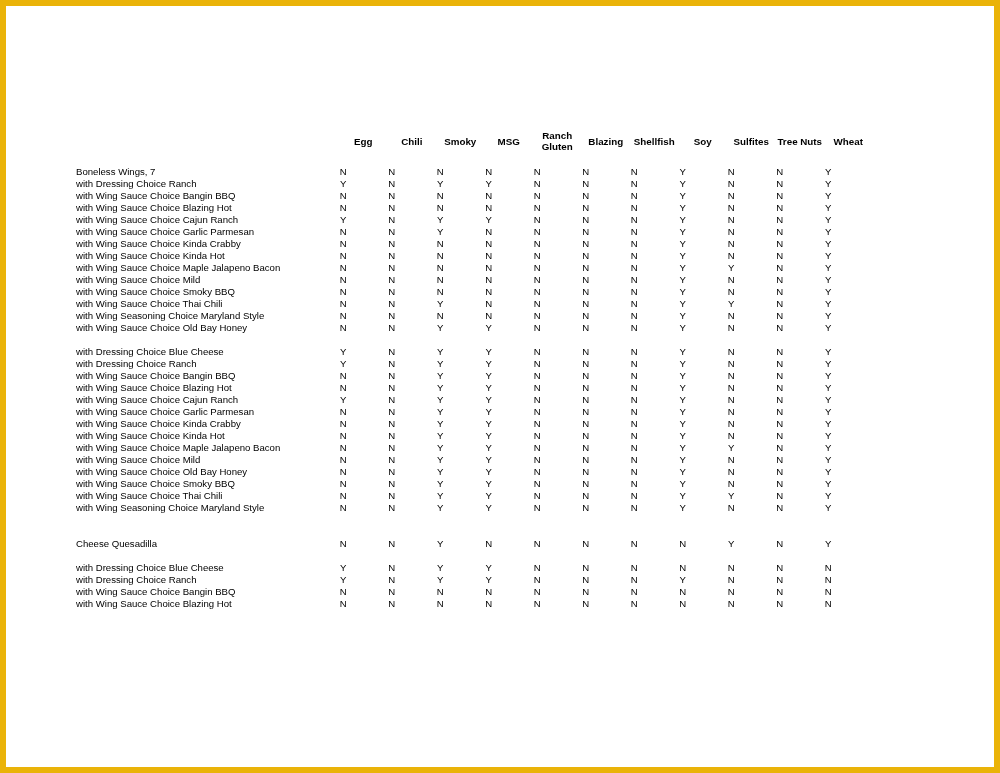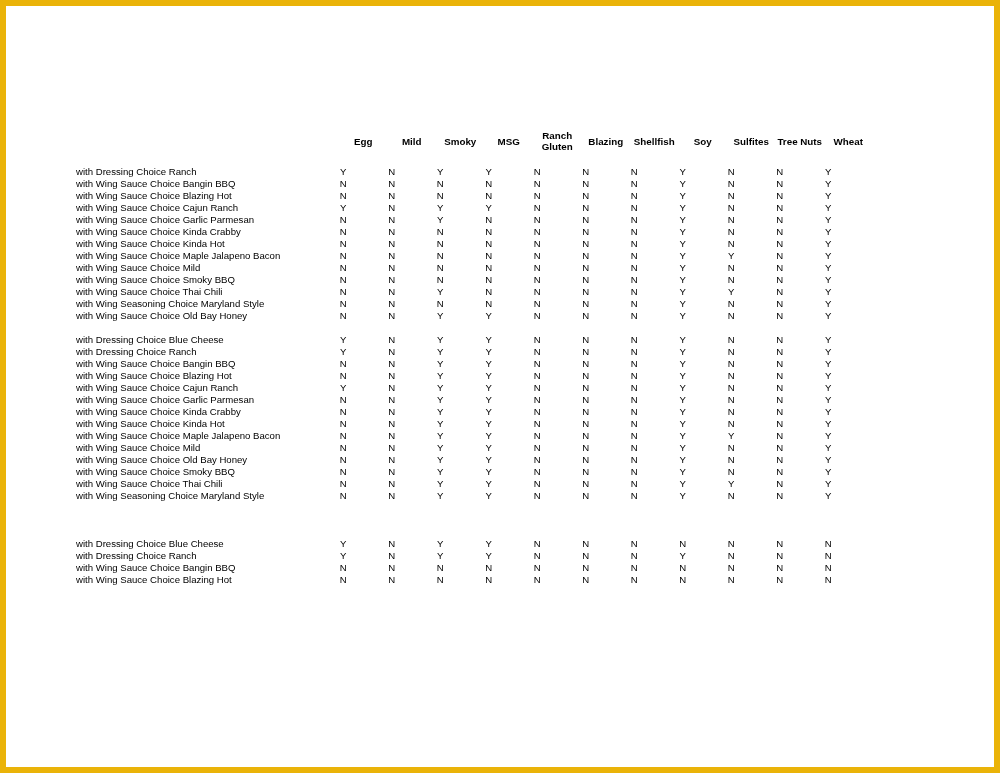--- a/index.html
+++ b/index.html
@@ -76,7 +76,7 @@
       <tr id="header-row">
           <th></th>
           <th><span>Egg</span></th>
-          <th><span>Mild</span></th>
+          <th><span>Chili</span></th>
           <th><span>Smoky</span></th>
           <th><span>MSG</span></th>
           <th><span>Ranch Gluten</span></th>

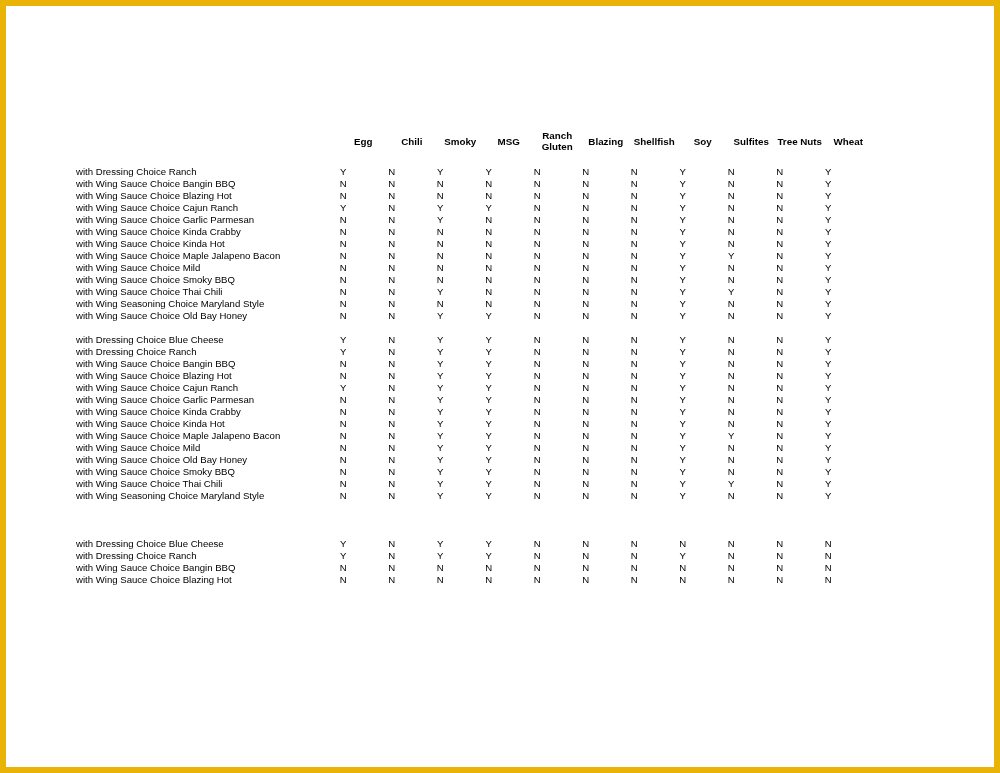--- a/index.html
+++ b/index.html
@@ -90,6 +90,20 @@
     </thead>
     <tbody id="table-body">
         <tr>
+          <td class="label-cell">Boneless Wings, 7</td>
+          <td class="value-cell">N</td>
+          <td class="value-cell">N</td>
+          <td class="value-cell">N</td>
+          <td class="value-cell">N</td>
+          <td class="value-cell">N</td>
+          <td class="value-cell">N</td>
+          <td class="value-cell">N</td>
+          <td class="value-cell">Y</td>
+          <td class="value-cell">N</td>
+          <td class="value-cell">N</td>
+          <td class="value-cell">Y</td>
+        </tr>
+        <tr>
           <td class="label-cell">with Dressing Choice Ranch</td>
           <td class="value-cell">Y</td>
           <td class="value-cell">N</td>

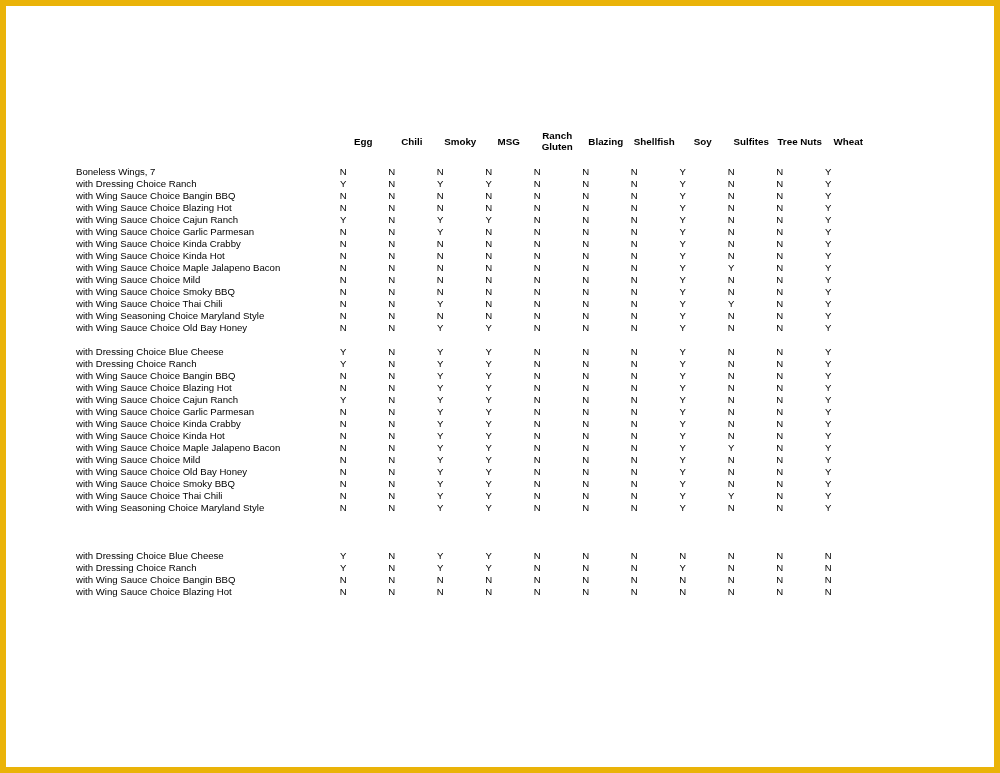--- a/index.html
+++ b/index.html
@@ -490,6 +490,20 @@
         <tr class="spacer-row">
           <td colspan="12"></td>
         </tr>
+        <tr>
+          <td class="label-cell">Cheese Quesadilla</td>
+          <td class="value-cell">N</td>
+          <td class="value-cell">N</td>
+          <td class="value-cell">Y</td>
+          <td class="value-cell">N</td>
+          <td class="value-cell">N</td>
+          <td class="value-cell">N</td>
+          <td class="value-cell">N</td>
+          <td class="value-cell">N</td>
+          <td class="value-cell">Y</td>
+          <td class="value-cell">N</td>
+          <td class="value-cell">Y</td>
+        </tr>
         <tr class="spacer-row">
           <td colspan="12"></td>
         </tr>

